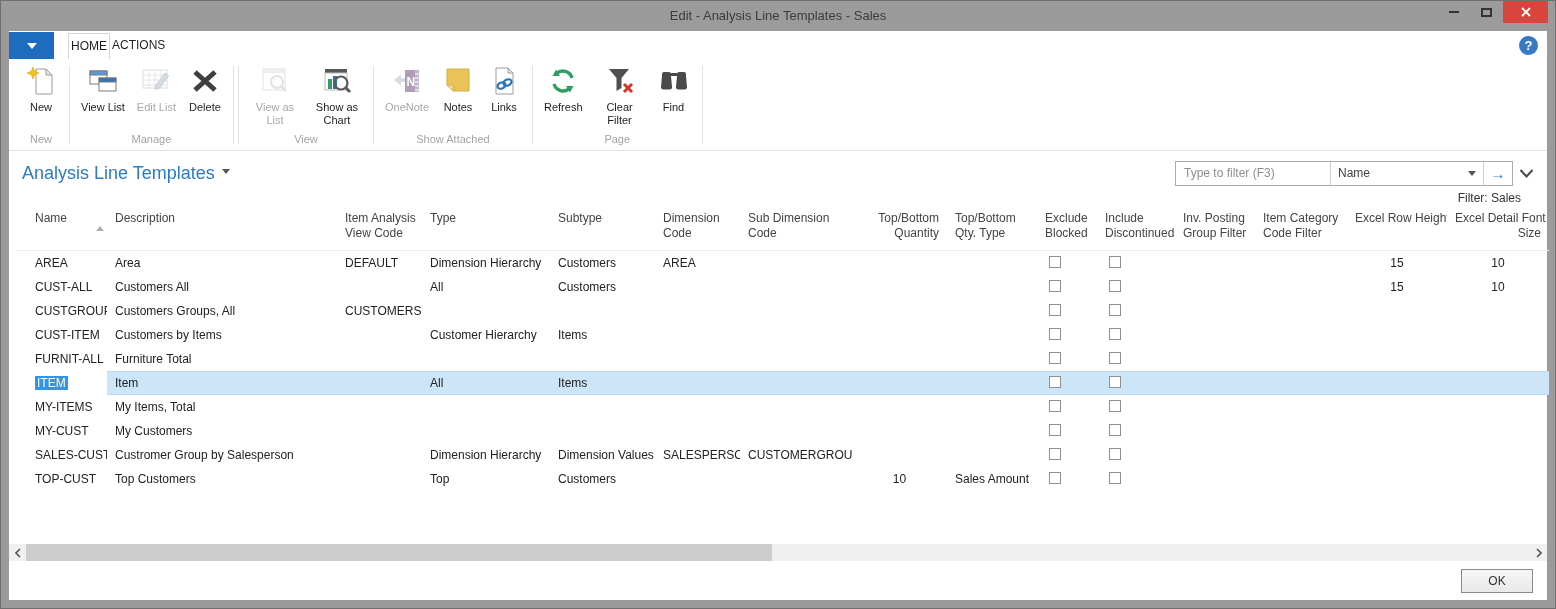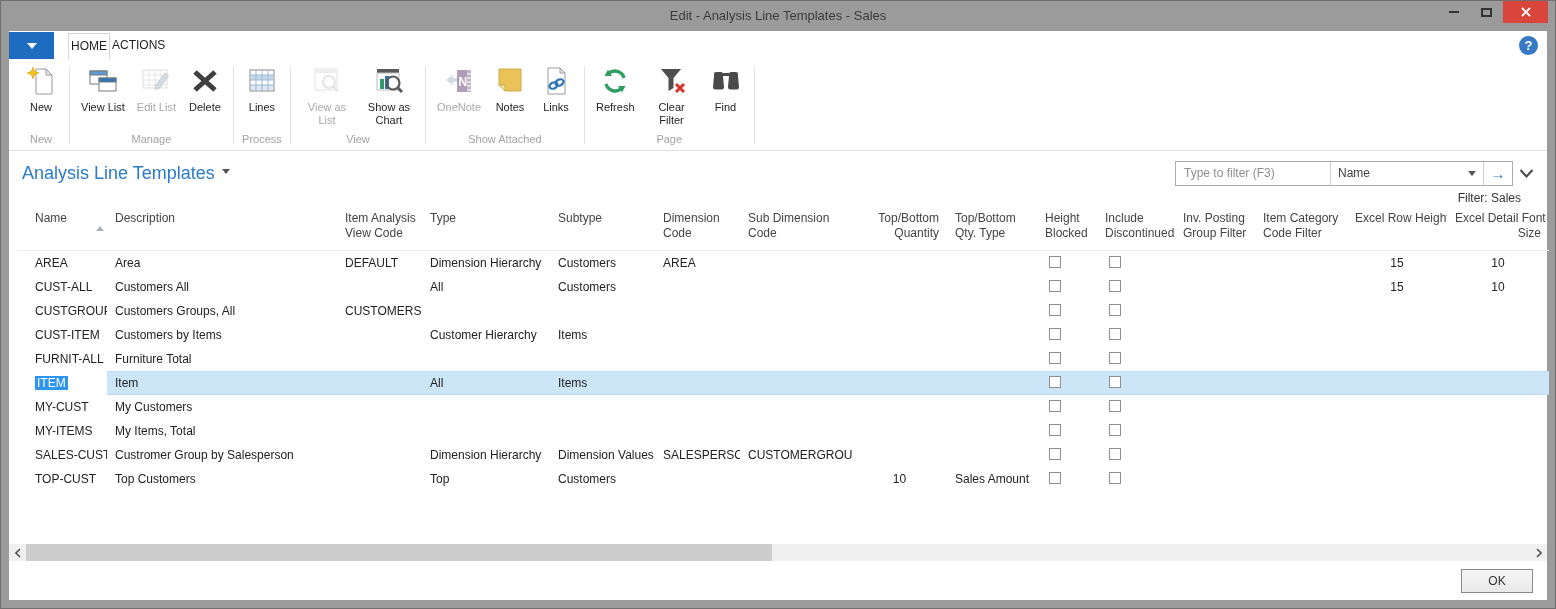--- a/index.html
+++ b/index.html
@@ -160,22 +160,6 @@
       </div>
       <div class="rsep"></div>
 
-      <div class="rgroup">
-        <div class="rbuttons">
-          <div class="rbtn">
-            <span class="ricon">
-              <svg viewBox="0 0 32 32" width="32" height="32">
-                  <rect x="4" y="5" width="24" height="21" fill="#fff" stroke="#8a8a8a"></rect>
-                  <rect x="5" y="10" width="22" height="5" fill="#c4d8ec"></rect>
-                  <rect x="5" y="20" width="22" height="5" fill="#dbe8f4"></rect>
-                  <path d="M4 10h24M4 15h24M4 20h24M10 5v21M16 5v21M22 5v21" stroke="#9db8d2" fill="none"></path>
-                </svg>
-            </span>
-            <span class="lbl">Lines</span>
-          </div>
-        </div>
-        <div class="rgroup-label">Process</div>
-      </div>
       <div class="rsep"></div>
 
       <div class="rgroup">

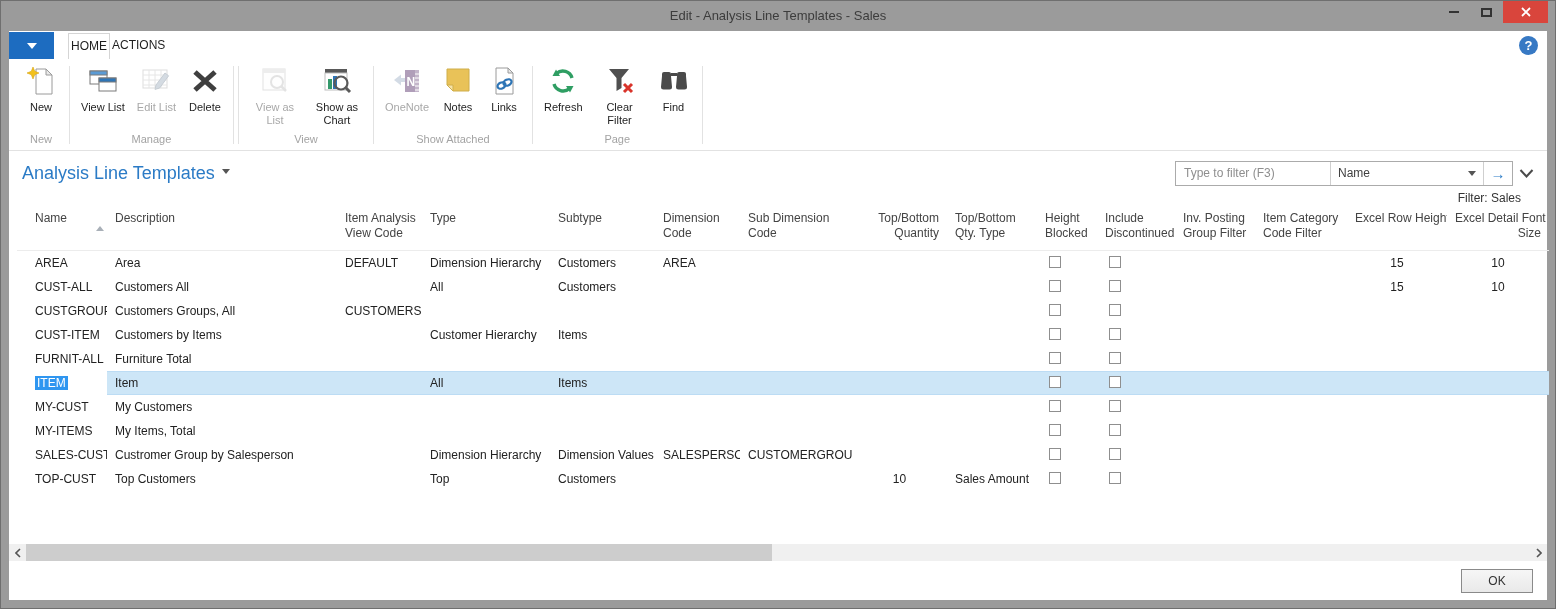--- a/index.html
+++ b/index.html
@@ -355,7 +355,7 @@
                   <div>Qty. Type</div>
                 </th>
                 <th>
-                  <div>Height</div>
+                  <div>Exclude</div>
                   <div>Blocked</div>
                 </th>
                 <th>

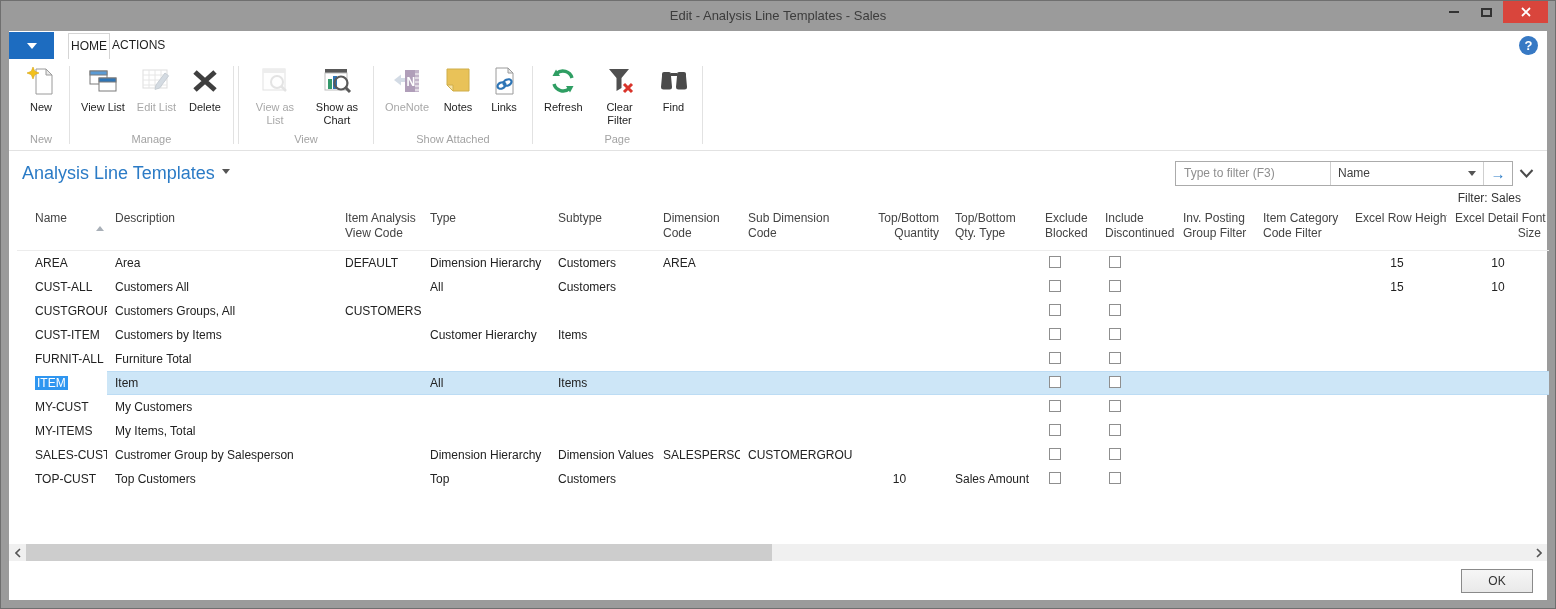--- a/index.html
+++ b/index.html
@@ -483,25 +483,25 @@
                 <td class="right"></td>
               </tr>
               <tr>
+                <td>MY-ITEMS</td>
+                <td>My Items, Total</td>
+                <td></td>
+                <td></td>
+                <td></td>
+                <td></td>
+                <td></td>
+                <td class="right"></td>
+                <td></td>
+                <td class="cb-cell"><span class="cb"></span></td>
+                <td class="cb-cell"><span class="cb"></span></td>
+                <td></td>
+                <td></td>
+                <td class="right"></td>
+                <td class="right"></td>
+              </tr>
+              <tr>
                 <td>MY-CUST</td>
                 <td>My Customers</td>
-                <td></td>
-                <td></td>
-                <td></td>
-                <td></td>
-                <td></td>
-                <td class="right"></td>
-                <td></td>
-                <td class="cb-cell"><span class="cb"></span></td>
-                <td class="cb-cell"><span class="cb"></span></td>
-                <td></td>
-                <td></td>
-                <td class="right"></td>
-                <td class="right"></td>
-              </tr>
-              <tr>
-                <td>MY-ITEMS</td>
-                <td>My Items, Total</td>
                 <td></td>
                 <td></td>
                 <td></td>

